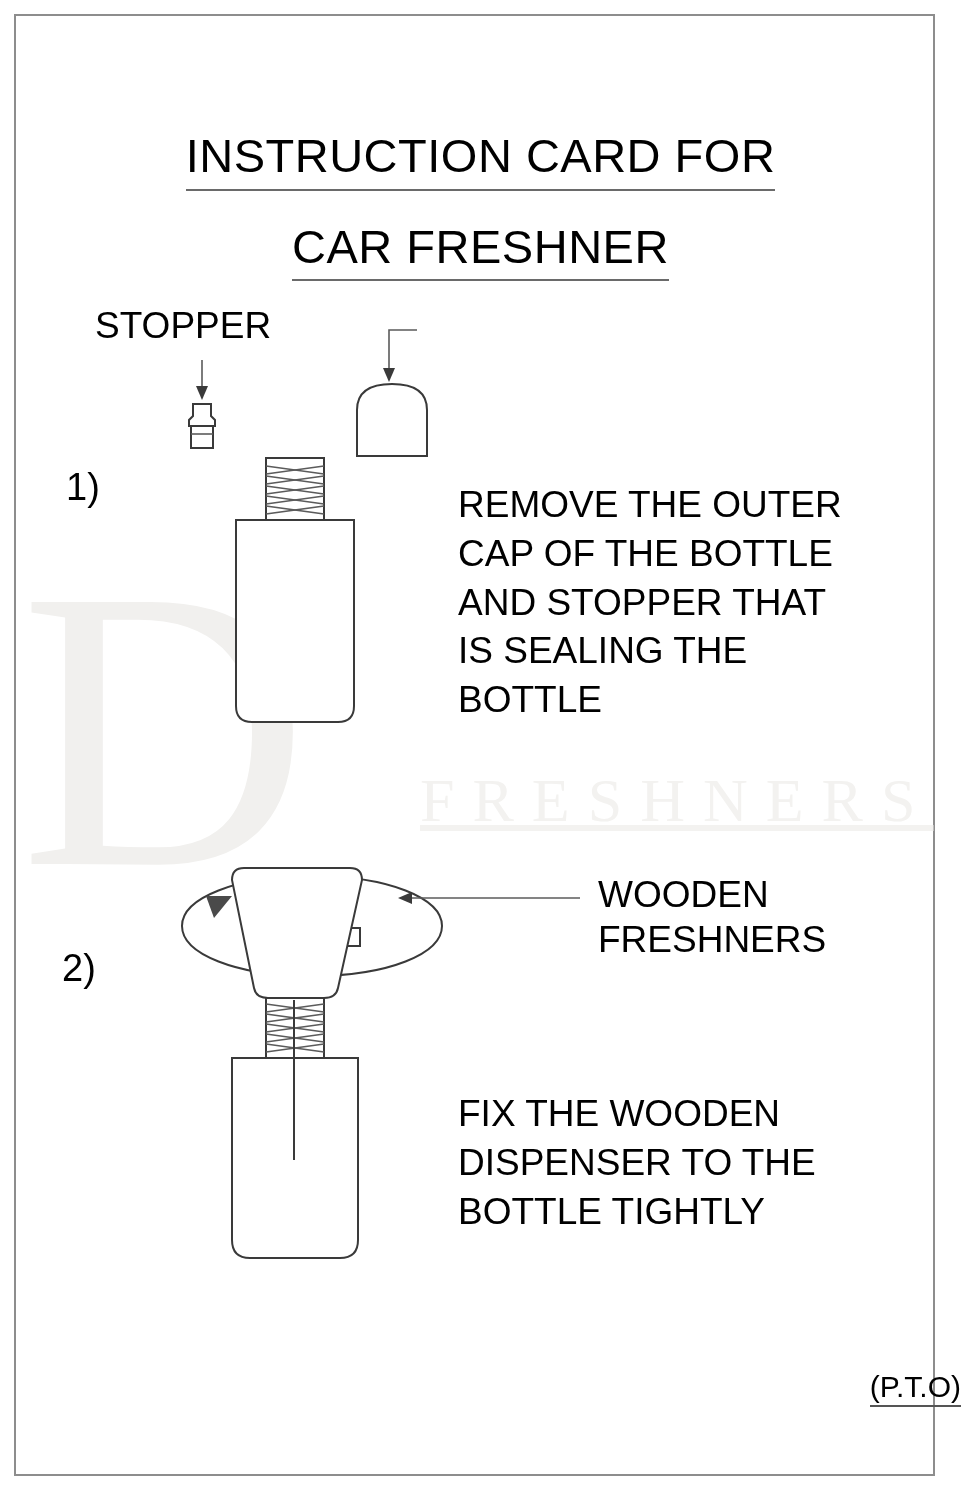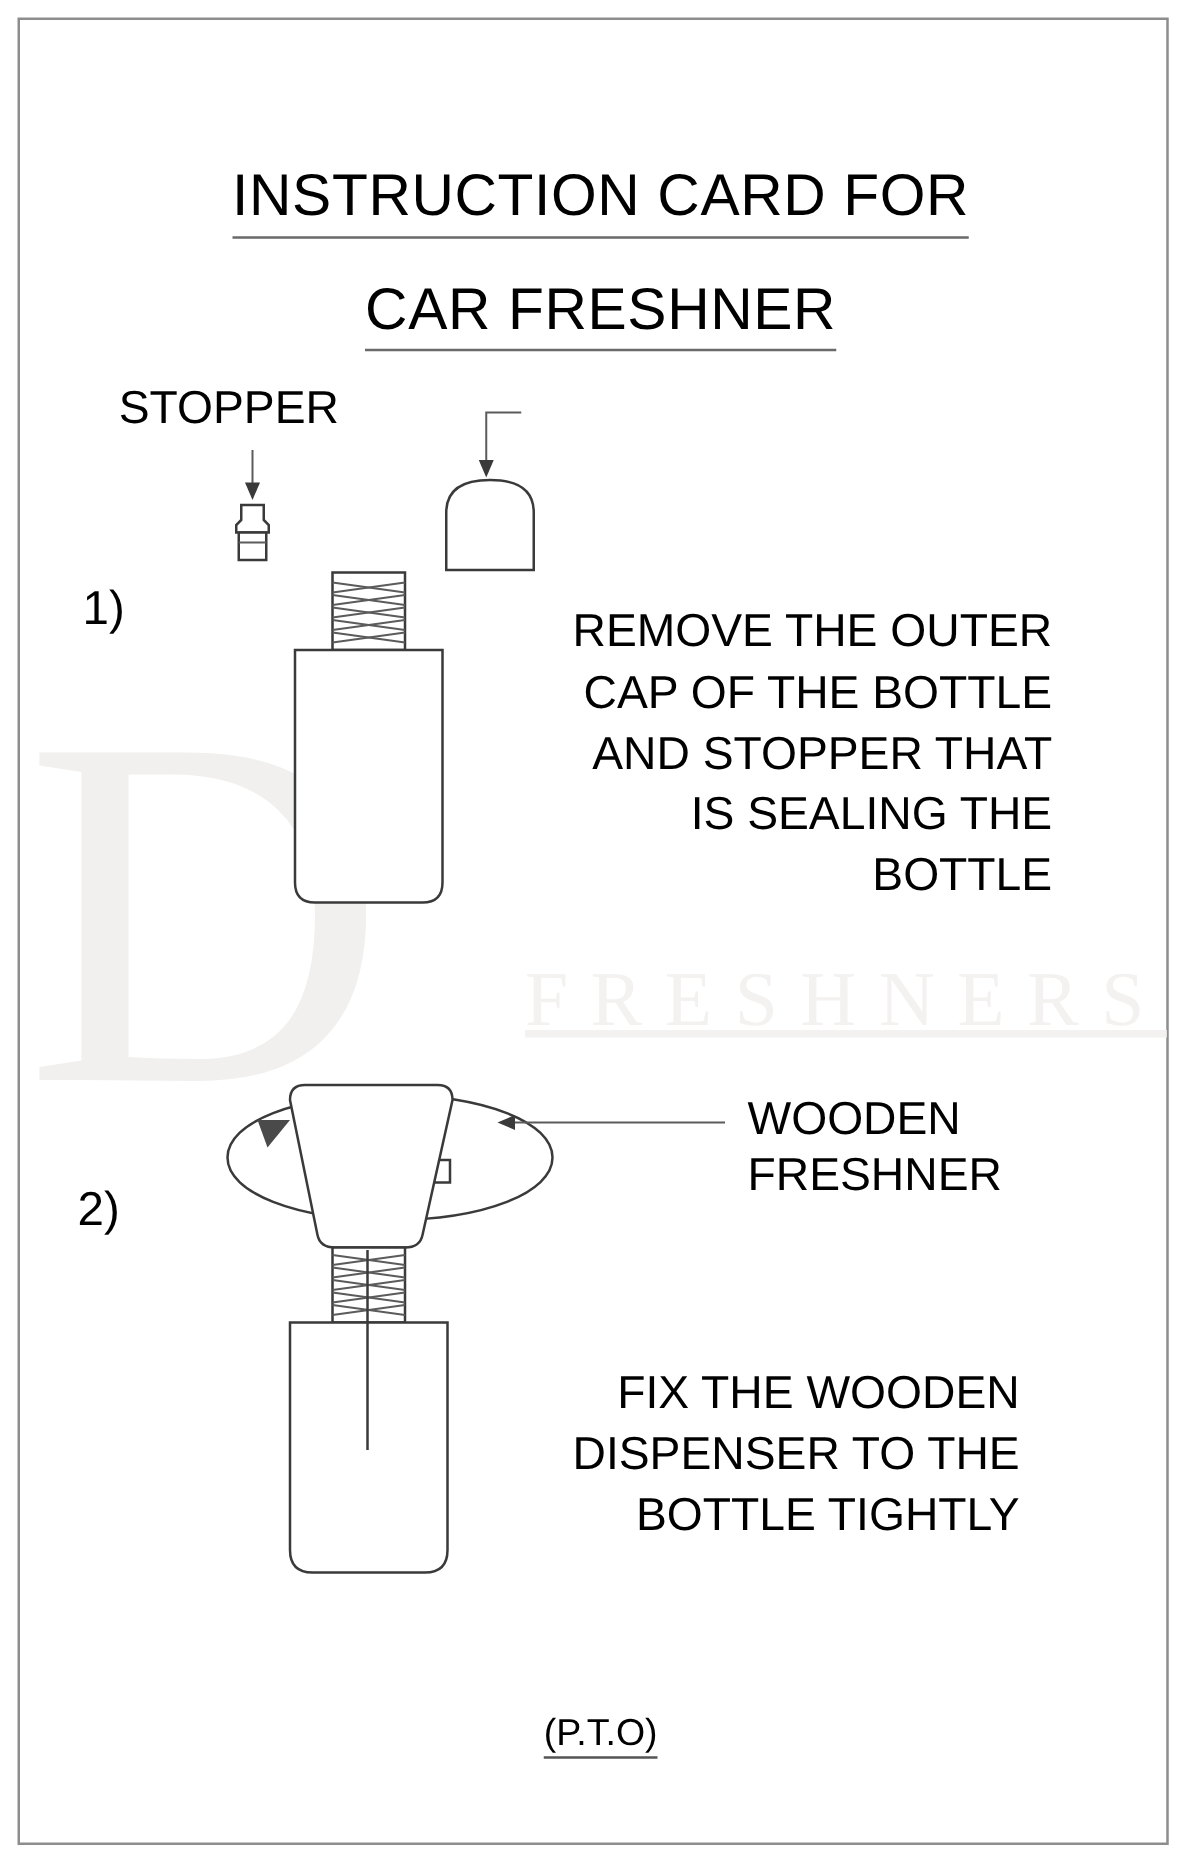--- a/index.html
+++ b/index.html
@@ -95,7 +95,6 @@
     font-size: 37px;
     line-height: 1.32;
     white-space: pre-line;
-    text-align: right;
   }
   .pto {
     position: absolute;

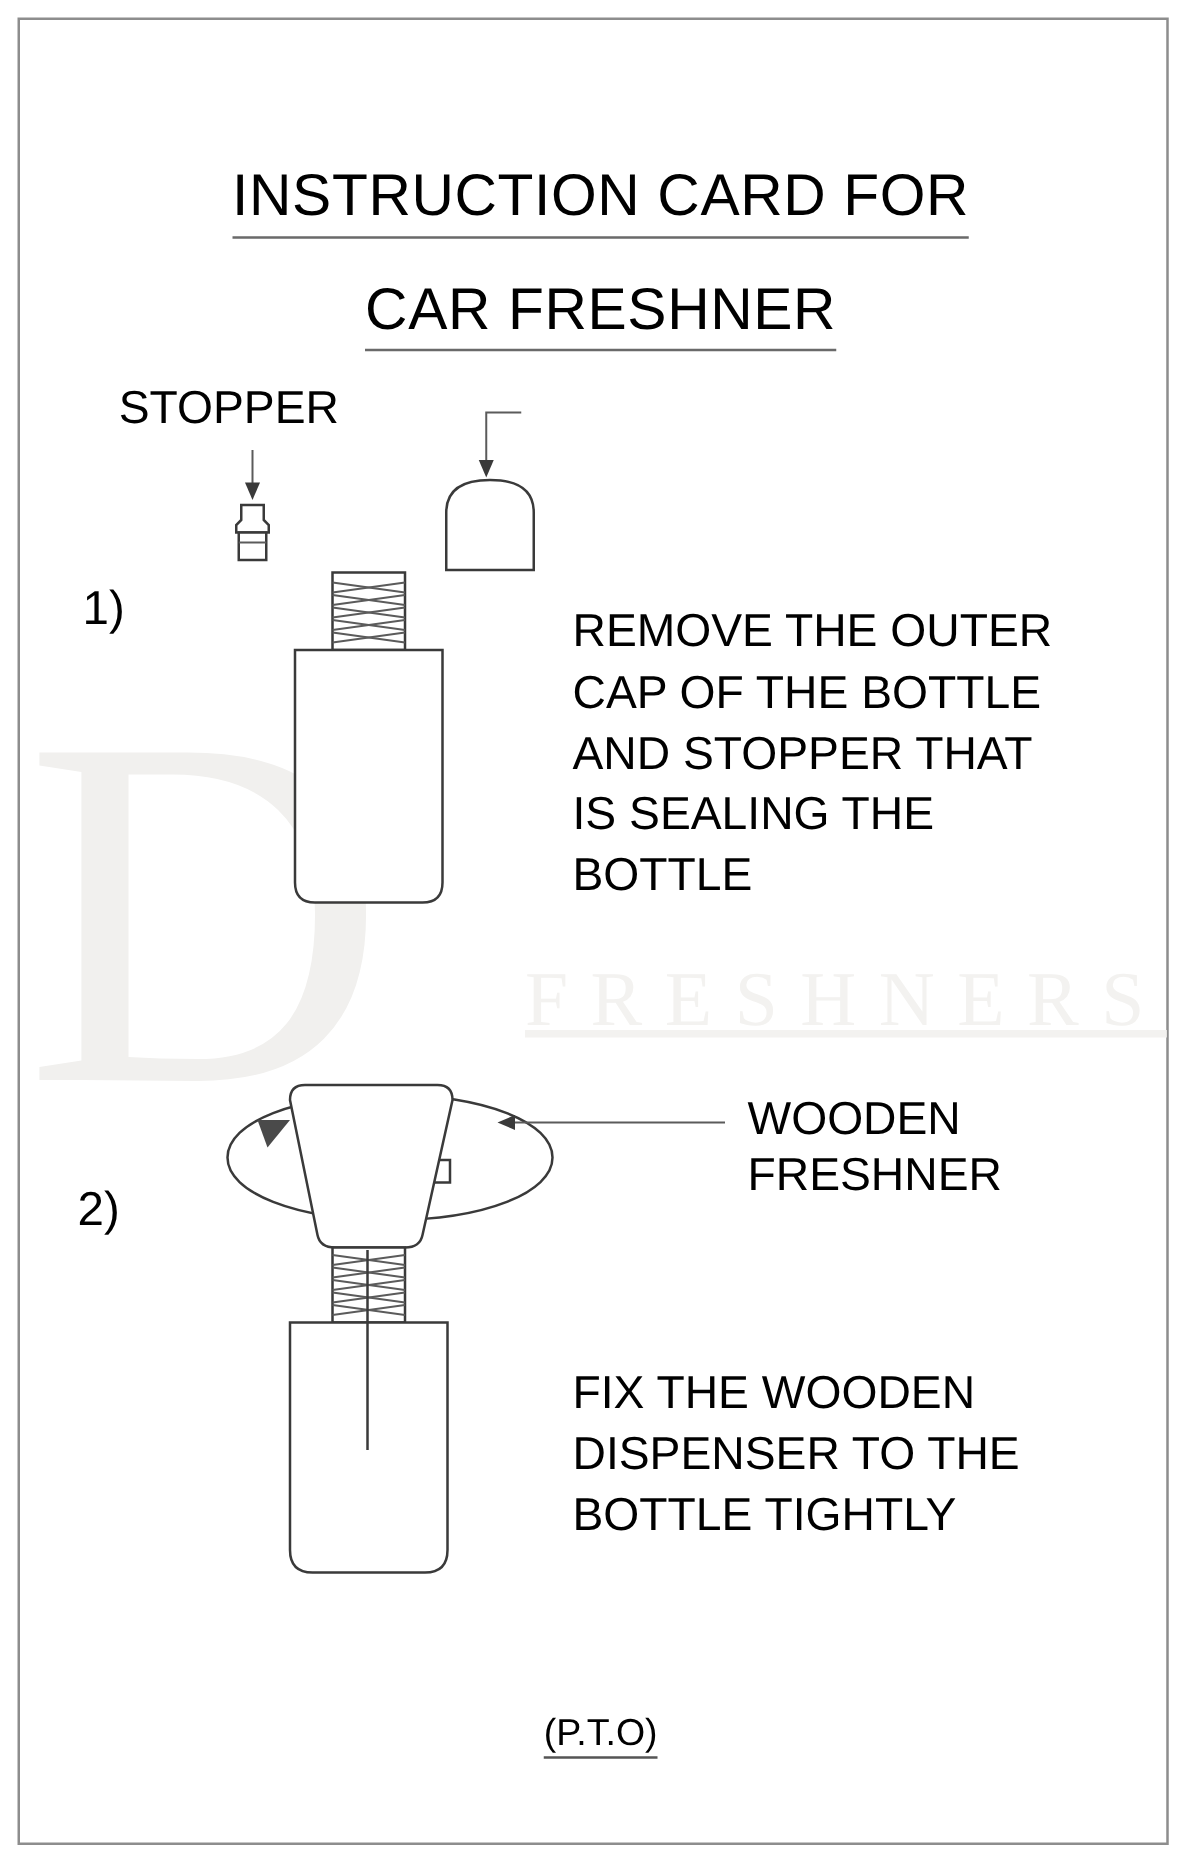--- a/index.html
+++ b/index.html
@@ -134,7 +134,7 @@
 
   <div class="lbl" style="left:95px; top:303px;">STOPPER</div>
   <div class="lbl" style="left:598px; top:872px;">WOODEN
-FRESHNER</div>
+FRESHNERS</div>
 
   <div class="step-num" style="left:66px; top:466px;">1)</div>
   <div class="step-num" style="left:62px; top:947px;">2)</div>

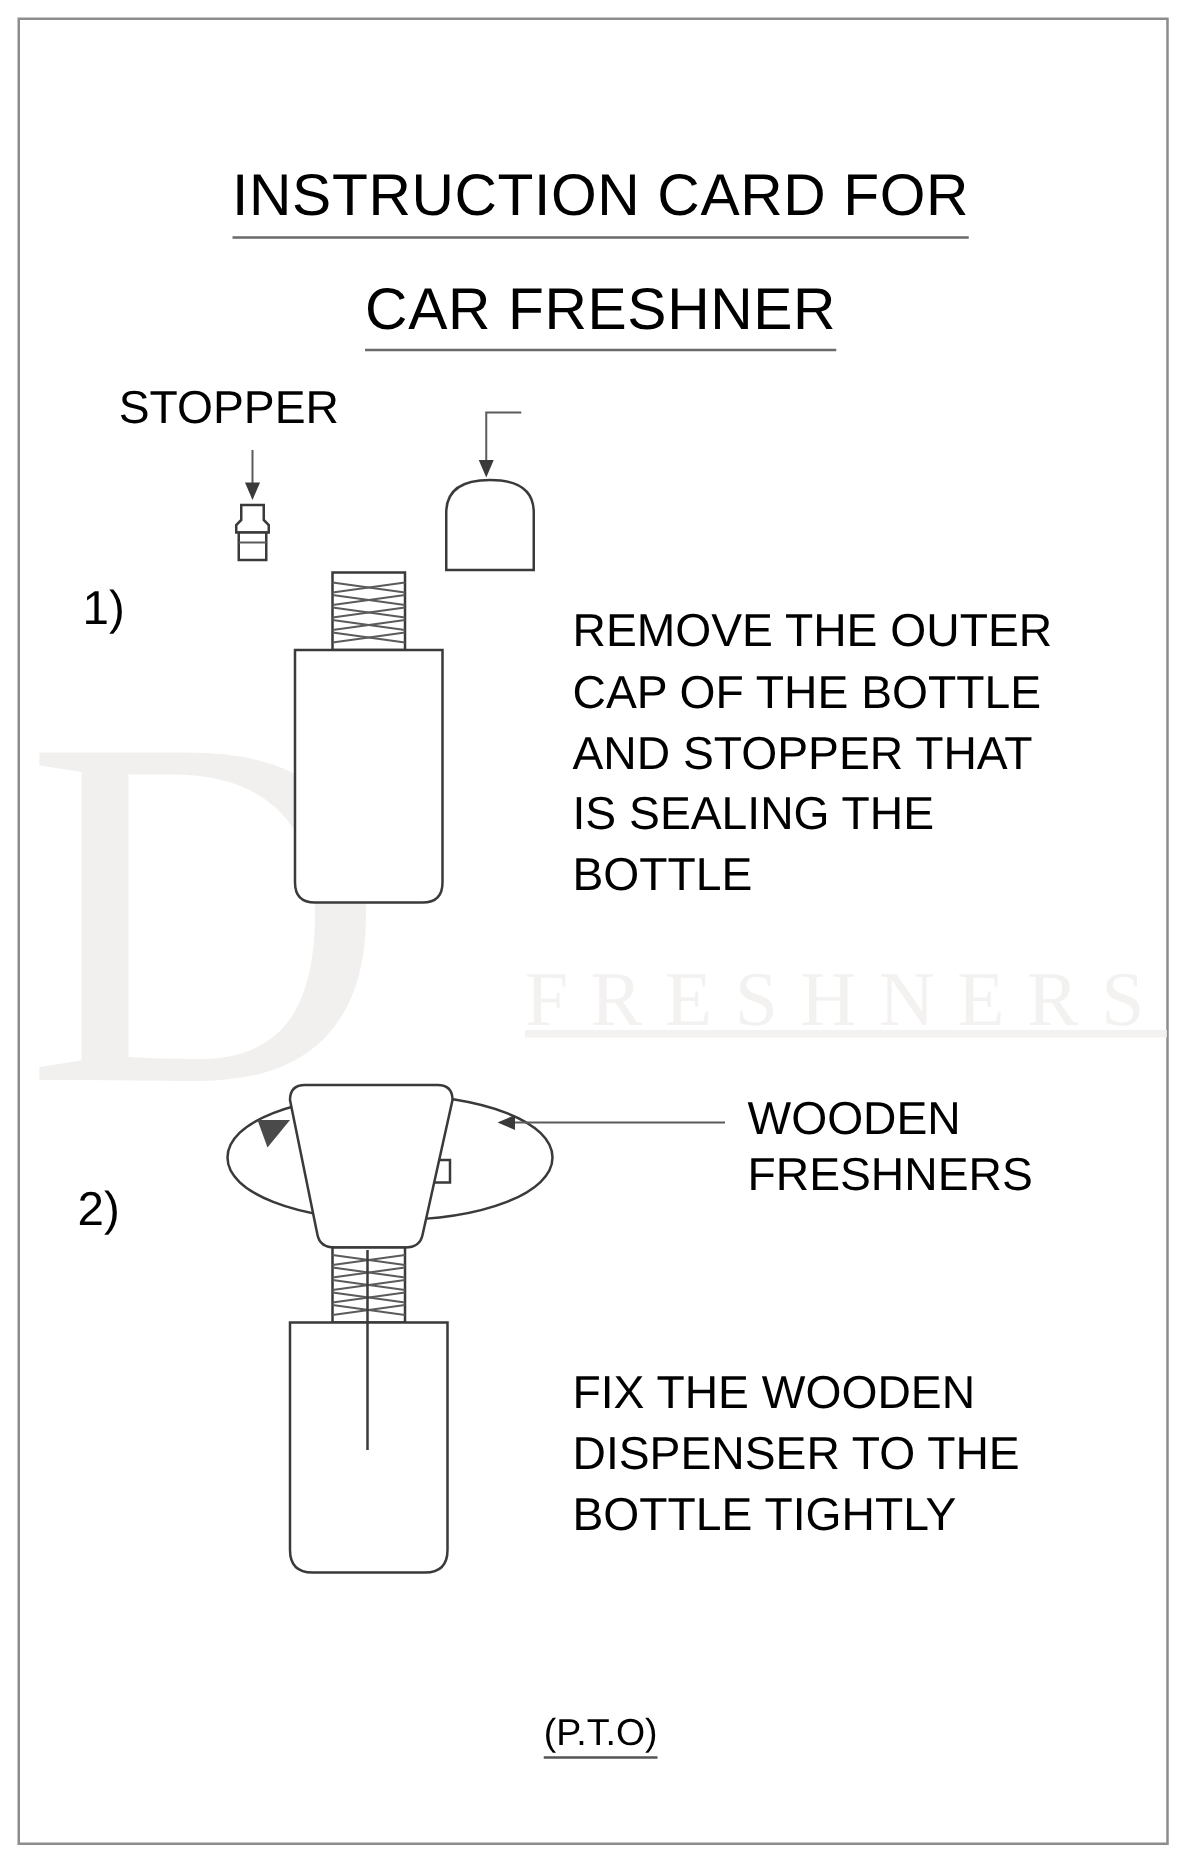--- a/index.html
+++ b/index.html
@@ -101,7 +101,7 @@
     left: 0;
     top: 1370px;
     width: 961px;
-    text-align: center;
+    text-align: right;
     font-size: 30px;
   }
   .pto span {

